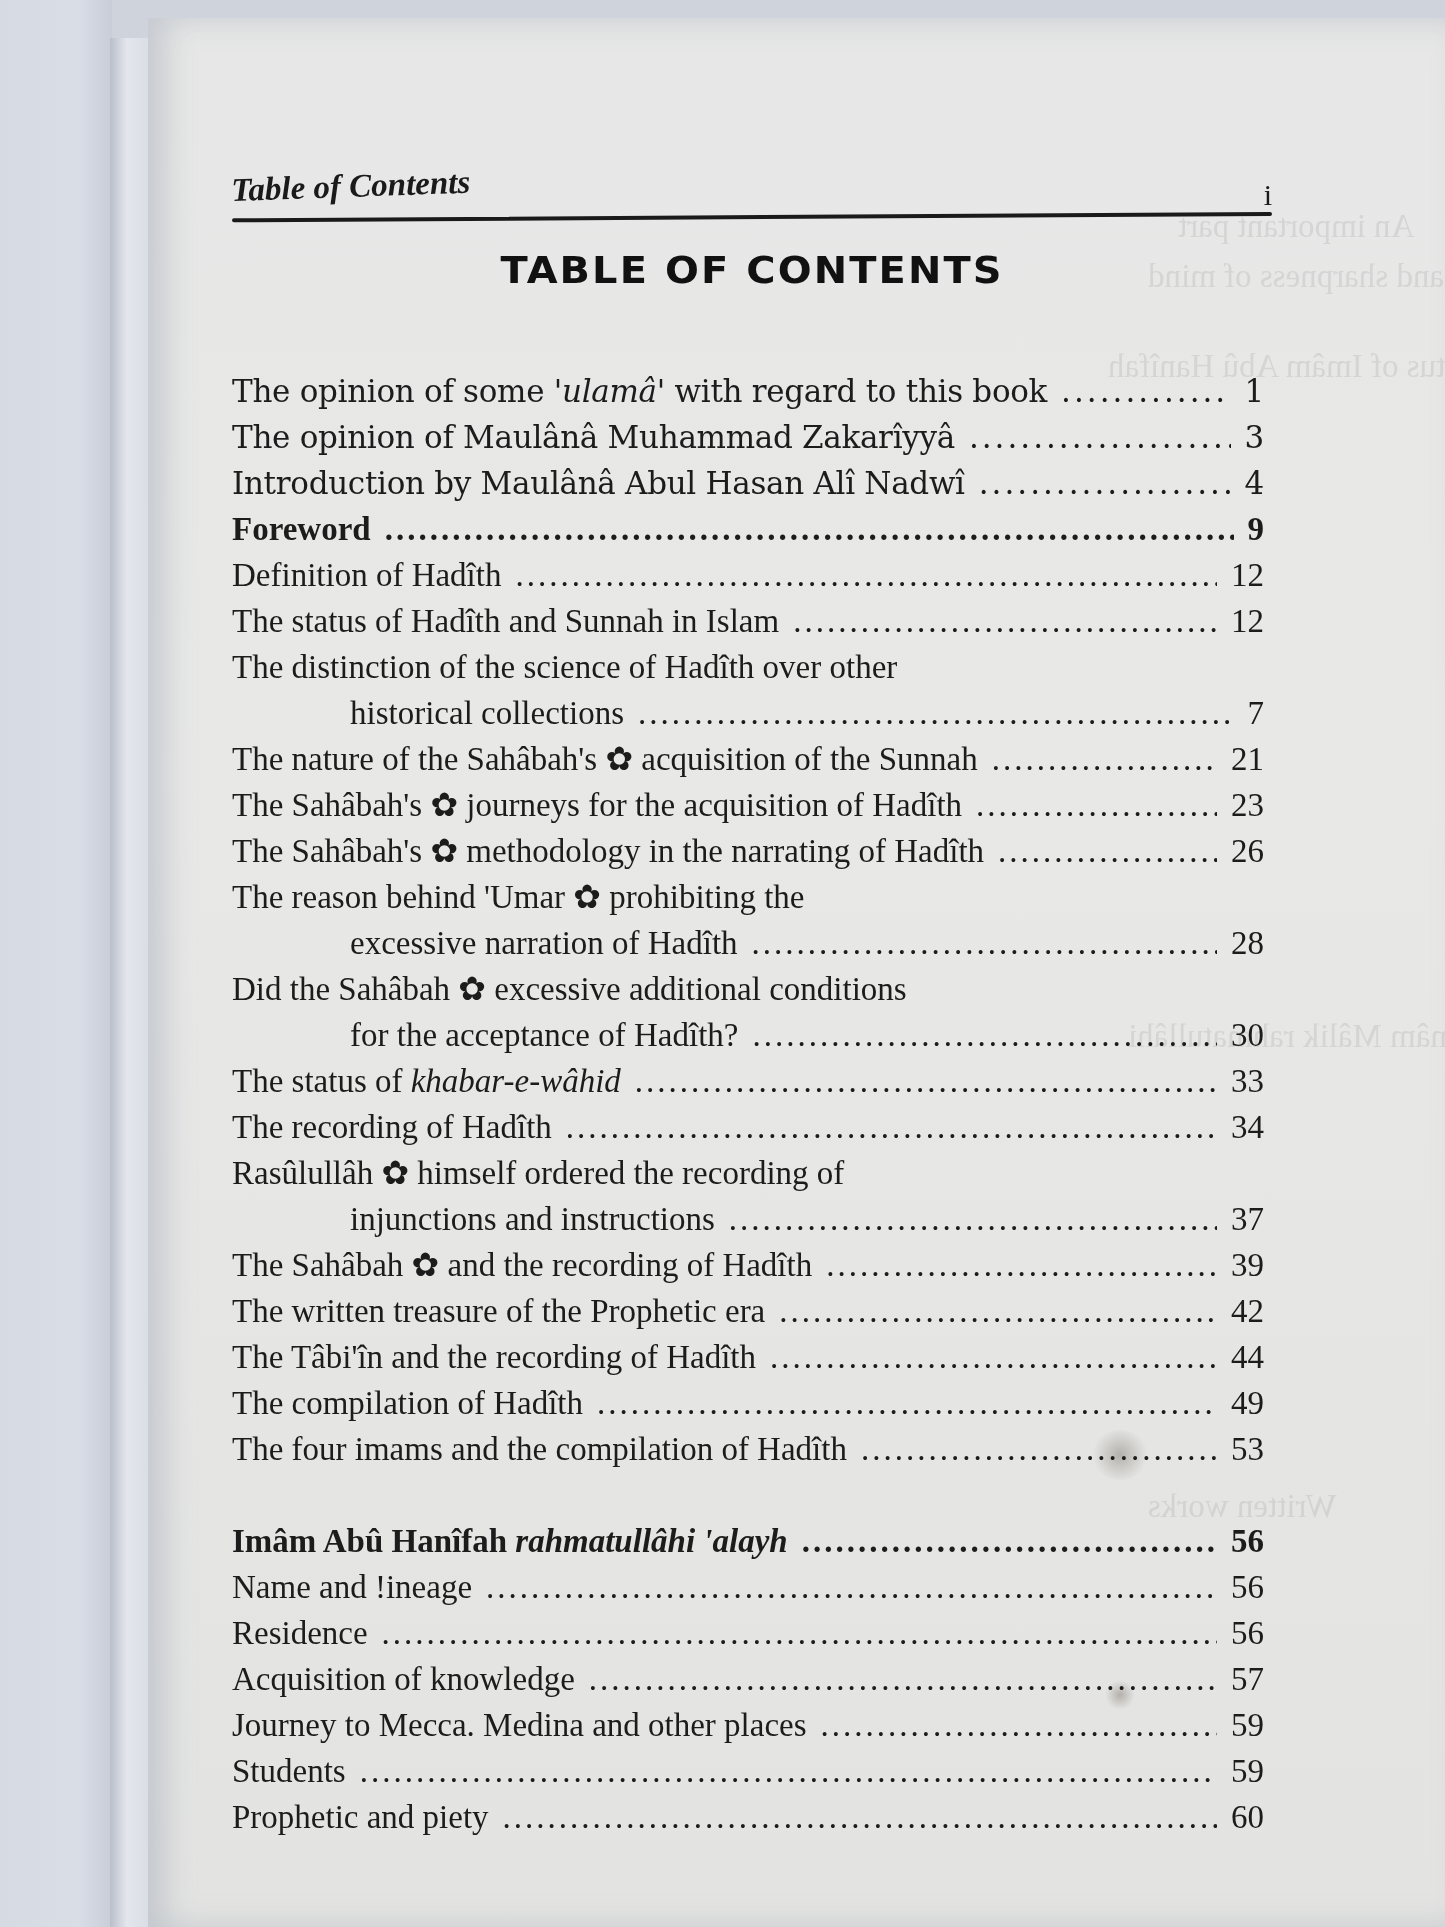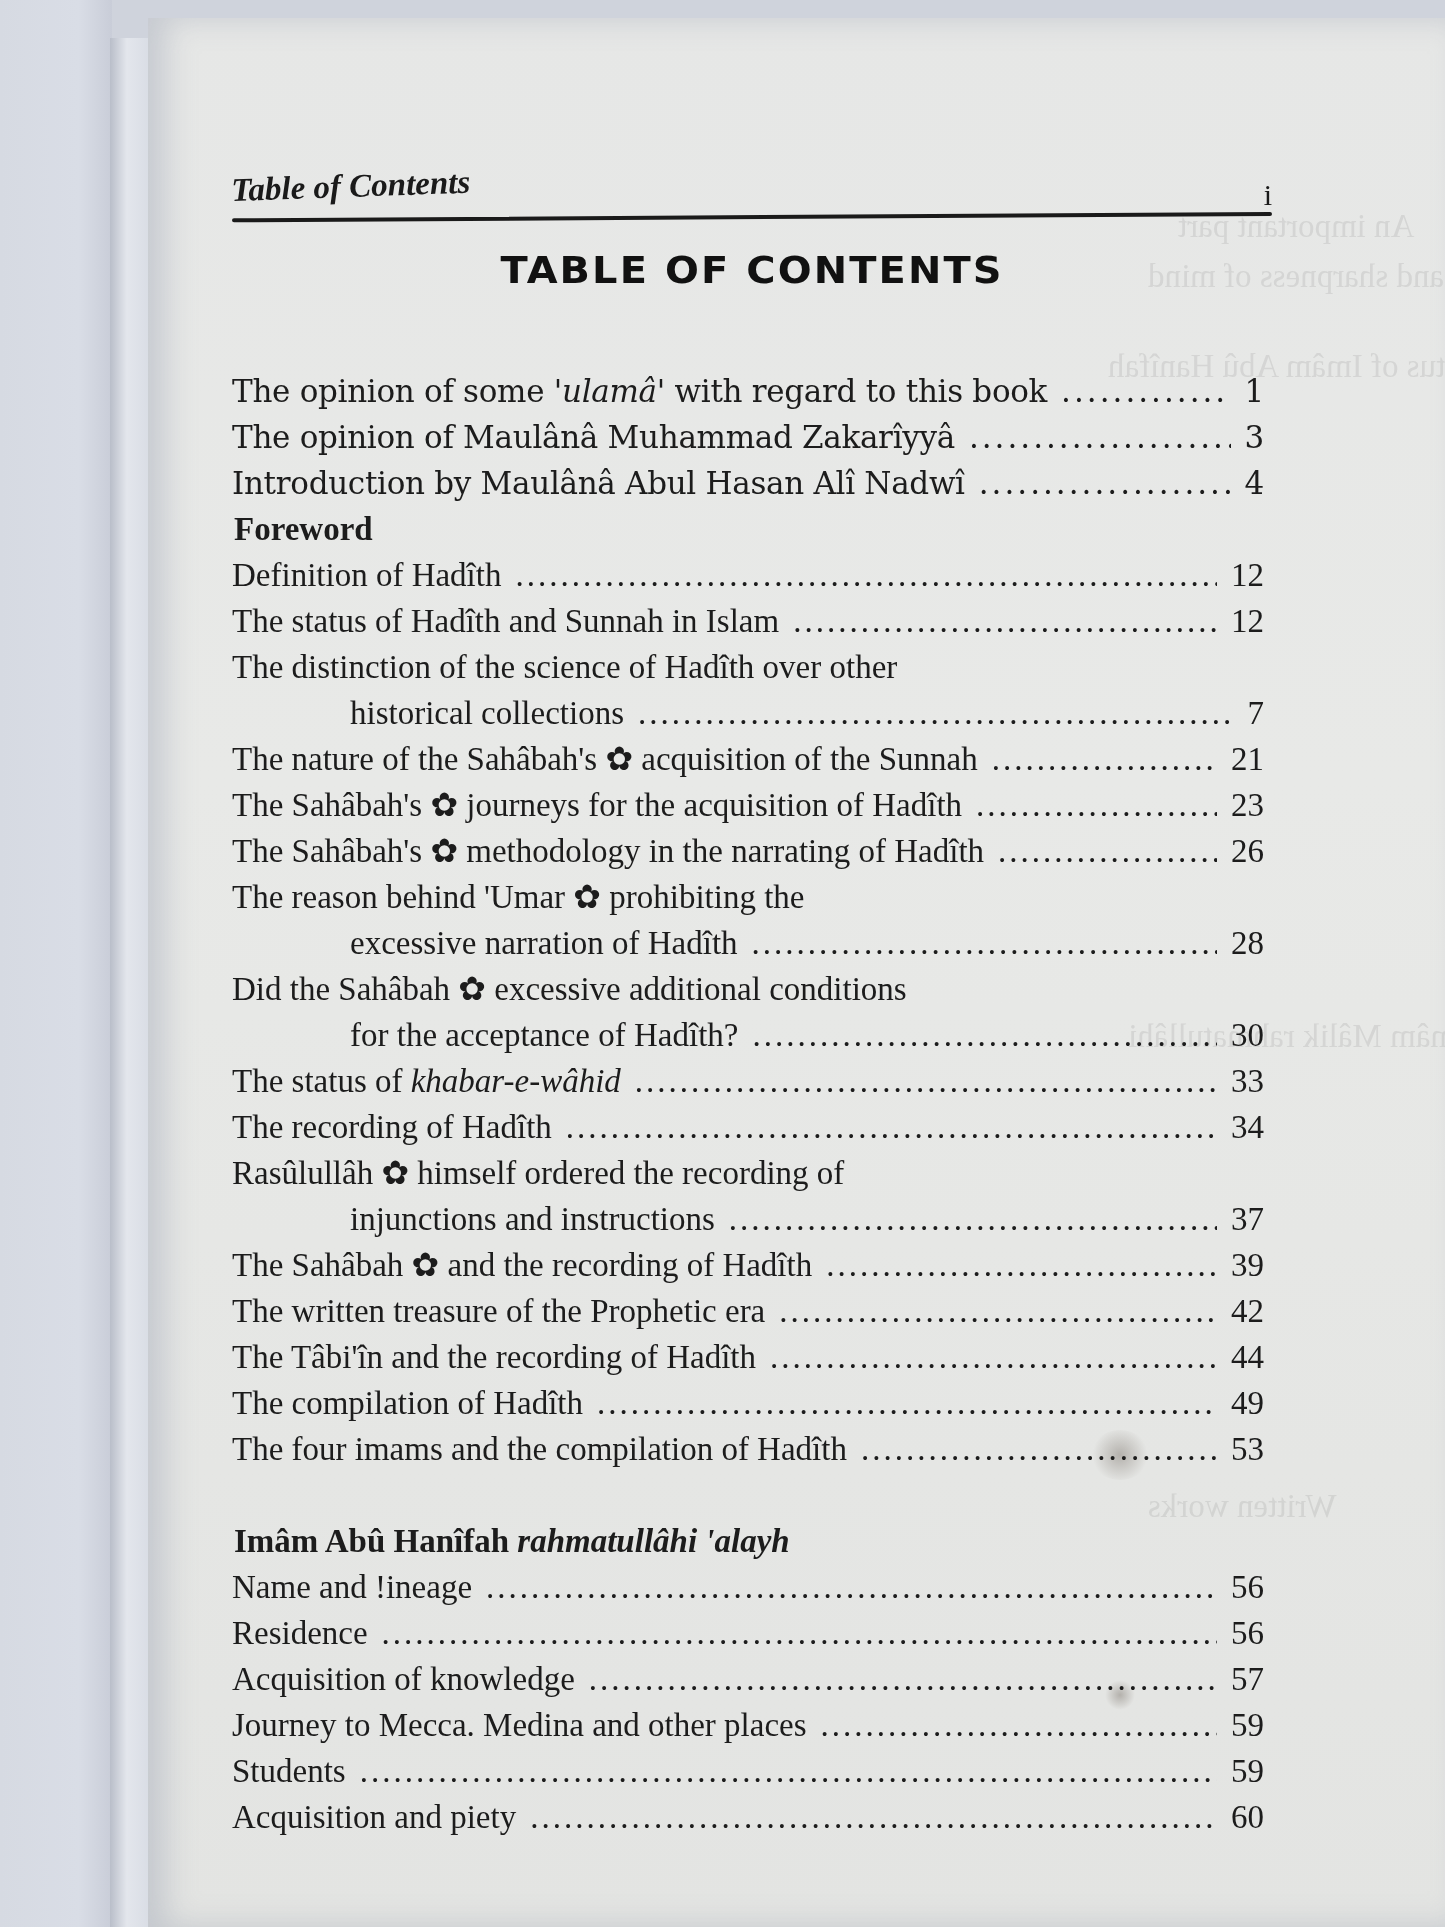--- a/index.html
+++ b/index.html
@@ -59,7 +59,7 @@
     }
     .toc-row.sans { font-family: "DejaVu Serif", serif; font-size: 31px; letter-spacing: -0.3px; }
     .toc-row.condensed { font-family: "Liberation Serif", serif; transform-origin: left; }
-    .toc-row.bold { font-weight: bold; flex-direction: column; }
+    .toc-row.bold { font-weight: bold; }
     .toc-row.indent .toc-text { padding-left: 118px; }
     .toc-row.cont { height: 46px; font-family: Liberation Serif, serif; }
     .toc-text { flex: 0 0 auto; }

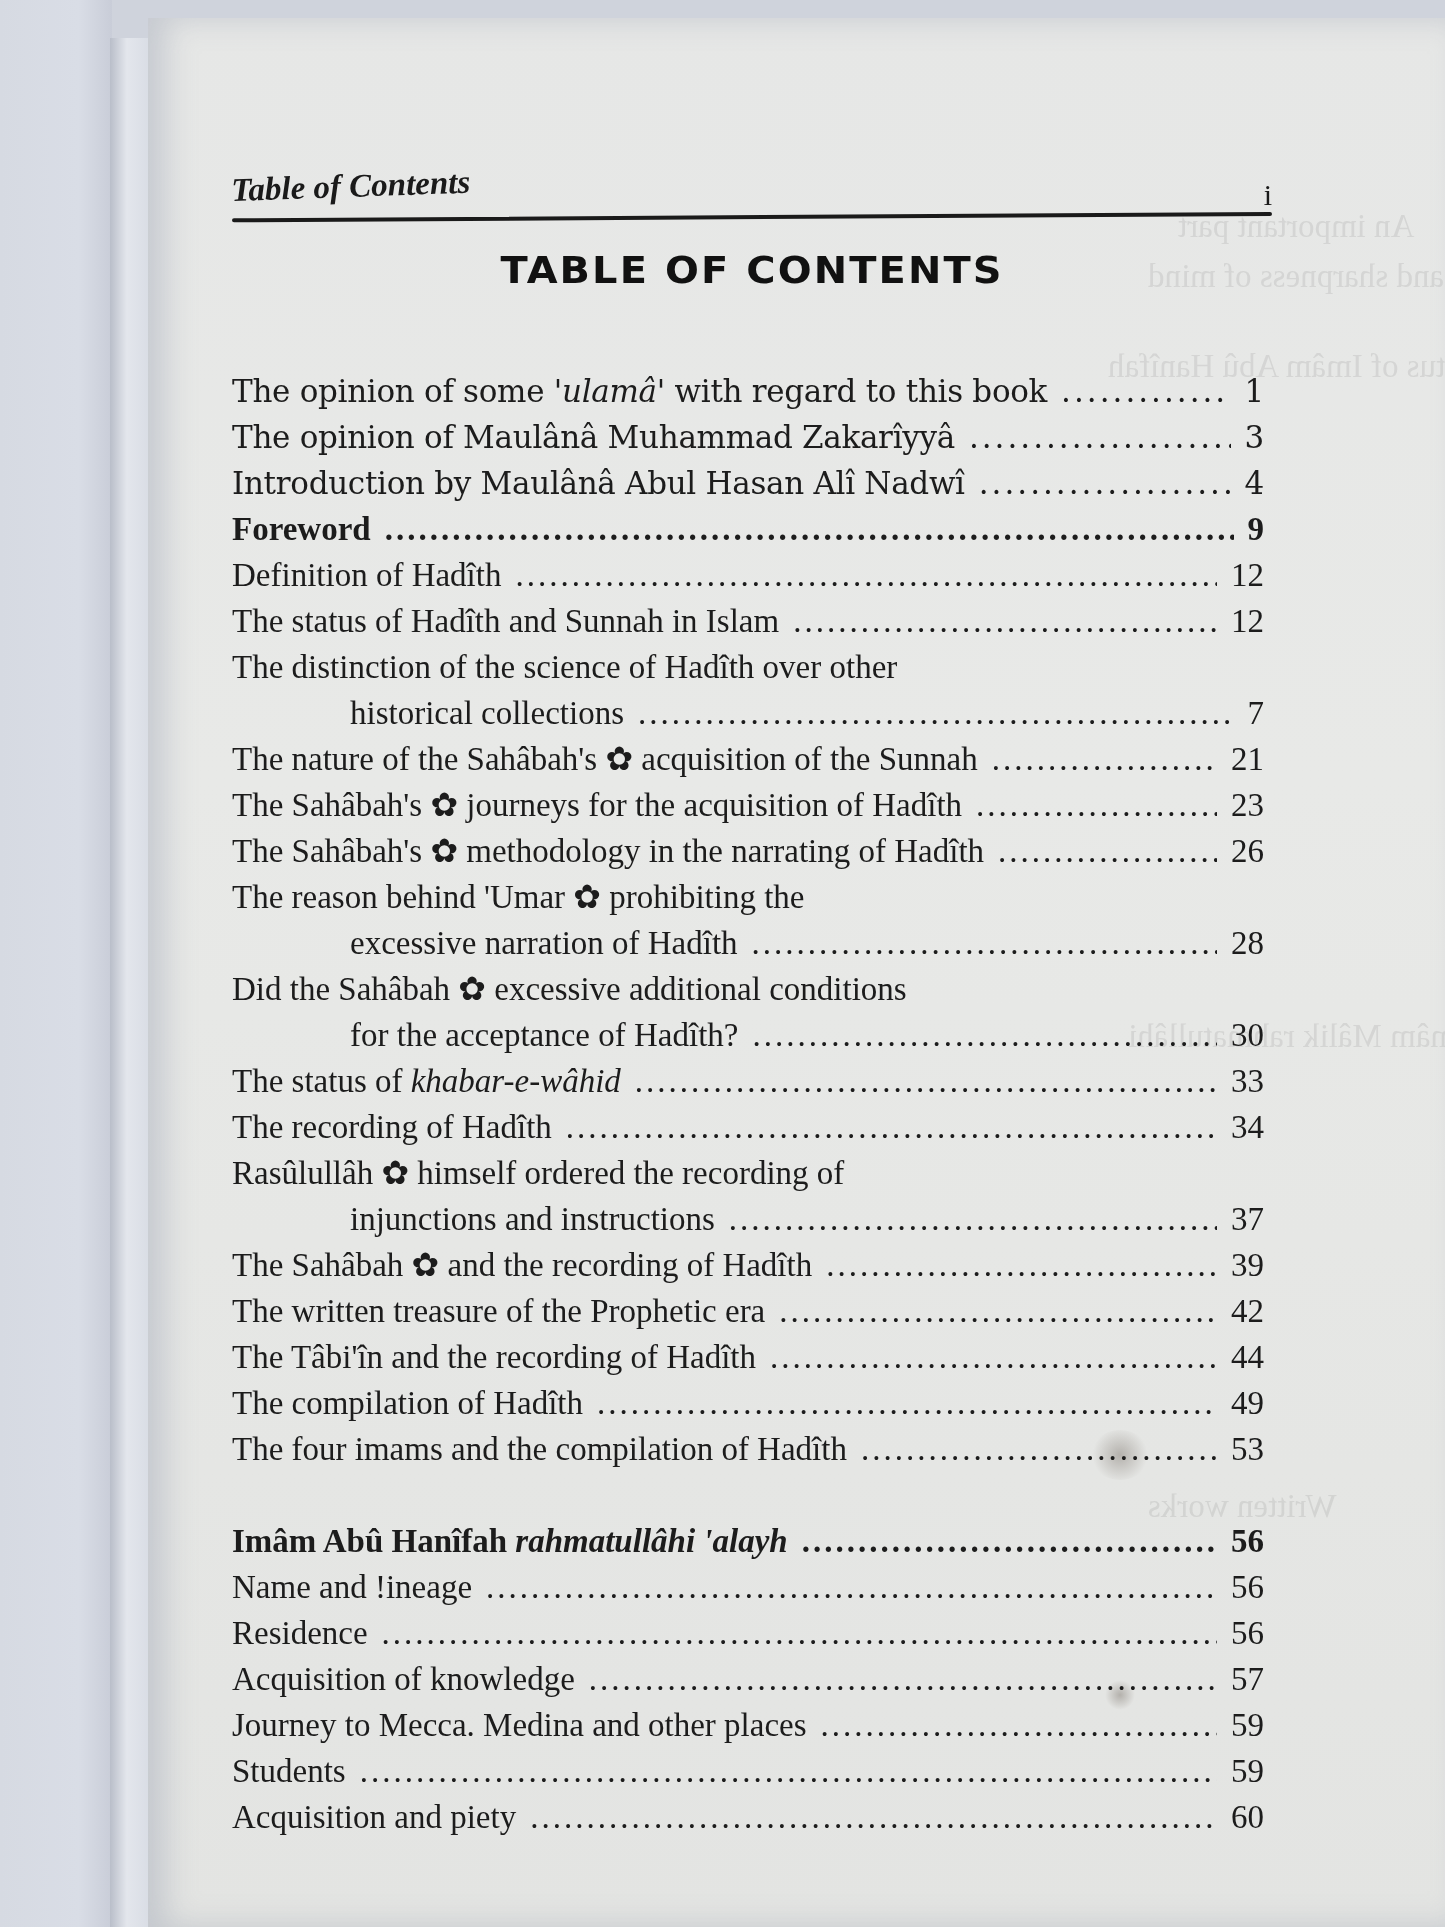--- a/index.html
+++ b/index.html
@@ -248,7 +248,7 @@
       <span class="toc-page">59</span>
     </div>
     <div class="toc-row condensed">
-      <span class="toc-text"><span>Acquisition and piety</span></span>
+      <span class="toc-text"><span>Prophetic and piety</span></span>
       <span class="toc-dots"></span>
       <span class="toc-page">60</span>
     </div>

